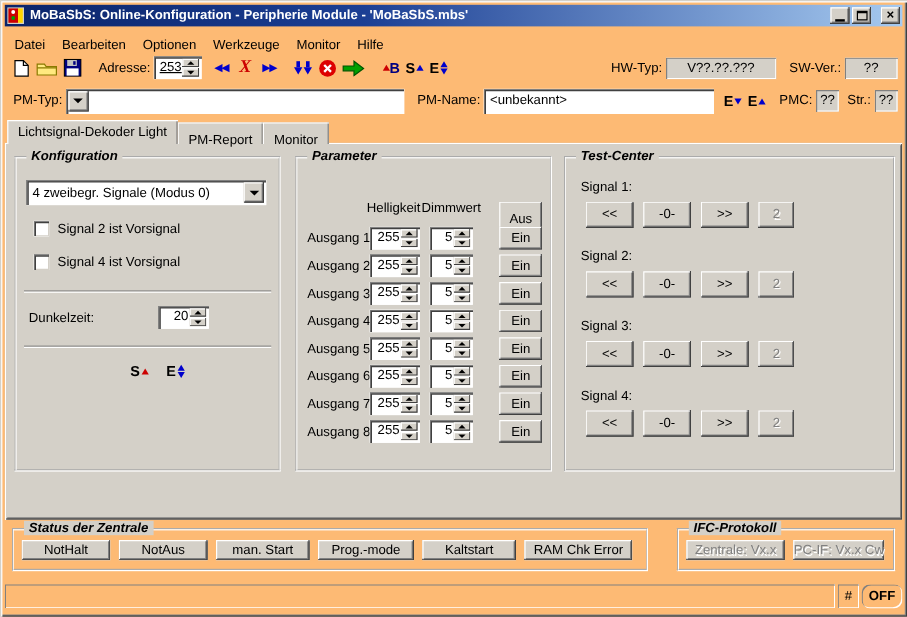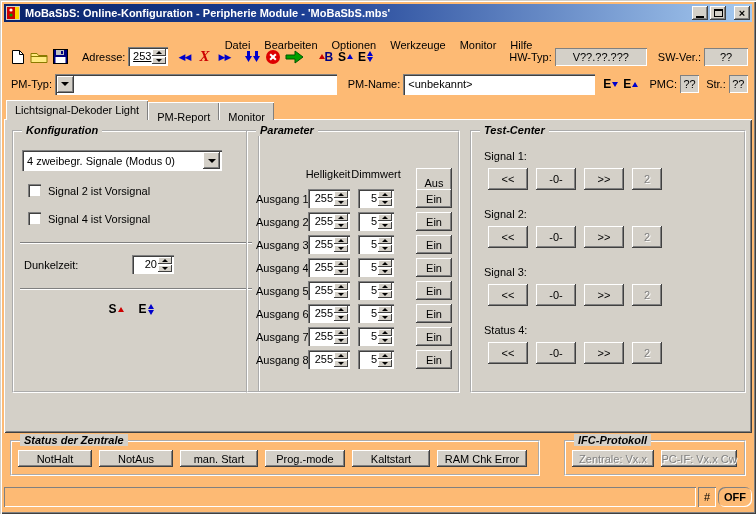--- a/index.html
+++ b/index.html
@@ -27,7 +27,7 @@
   .glyph-max { width:9px; height:8px; border:1px solid #000; border-top-width:2px; }
   .glyph-close { font-size:11px; line-height:10px; }
   
-  .menubar { position:absolute; left:4px; top:35px; width:748px; height:19px; display:flex; align-items:center; padding-left:1px;justify-content:center; }
+  .menubar { position:absolute; left:4px; top:28px; width:748px; height:19px; display:flex; align-items:center; padding-left:1px; }
   .menu-item { padding:2px 7px; }
   
   .toolbar { position:absolute; left:4px; top:43px; width:748px; height:27px; display:flex; align-items:center; padding:0 4px; }

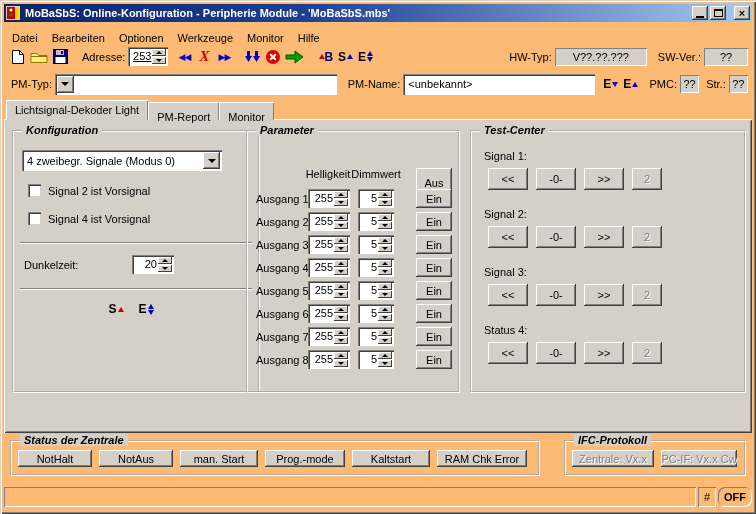--- a/index.html
+++ b/index.html
@@ -280,7 +280,7 @@
   </div>
   <div class="panel"></div>
 
-  <div class="group" style="left:12px;top:130px;width:248px;height:263px;">
+  <div class="group" style="left:12px;top:130px;width:222px;height:263px;">
     <span class="group-title">Konfiguration</span>
     <div class="combo" style="position:absolute;left:8px;top:18px;width:200px;">
       <span class="combo-text">4 zweibegr. Signale (Modus 0)</span>

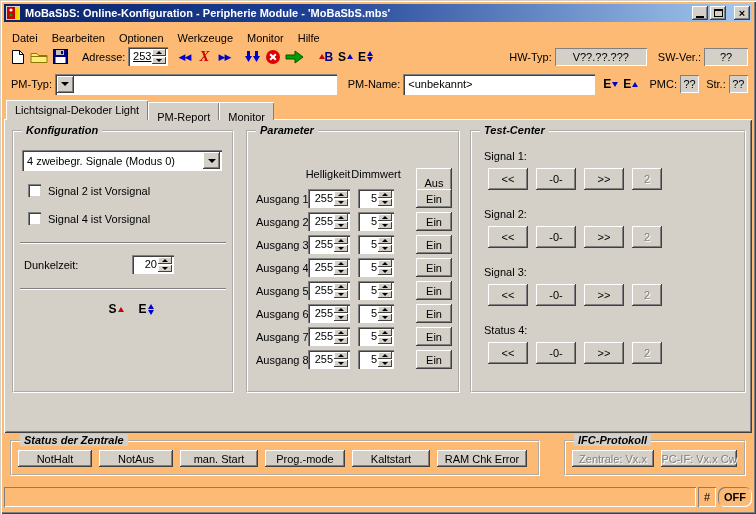--- a/index.html
+++ b/index.html
@@ -566,7 +566,7 @@
       <button class="btn sig-btn sig-num disabled">2</button>
     </div>
 
-    <span class="sig-label" style="top:192px;">Status 4:</span>
+    <span class="sig-label" style="top:192px;">Signal 4:</span>
     <div class="sig-row" style="top:210px;">
       <button class="btn sig-btn">&lt;&lt;</button>
       <button class="btn sig-btn">-0-</button>

